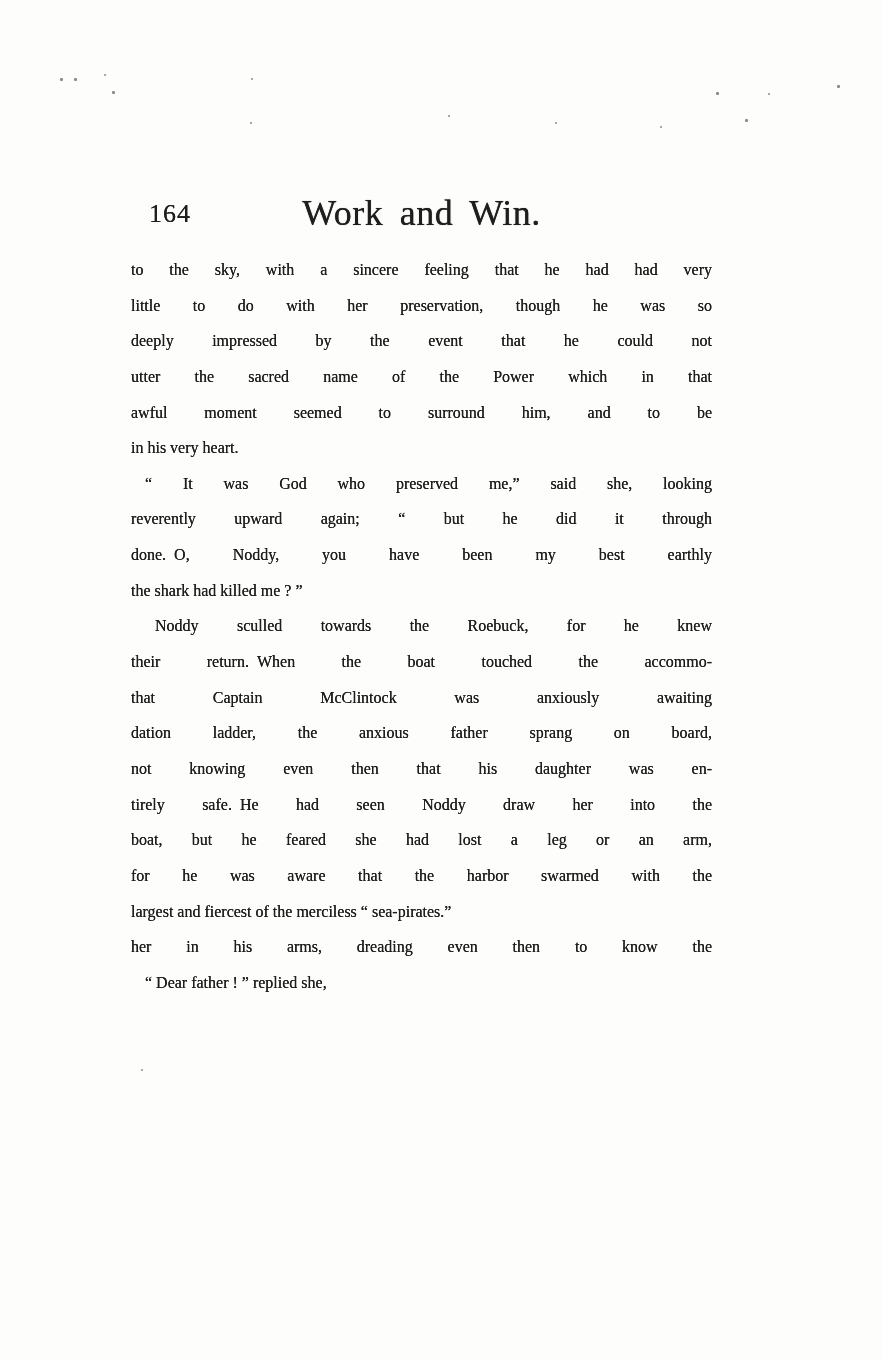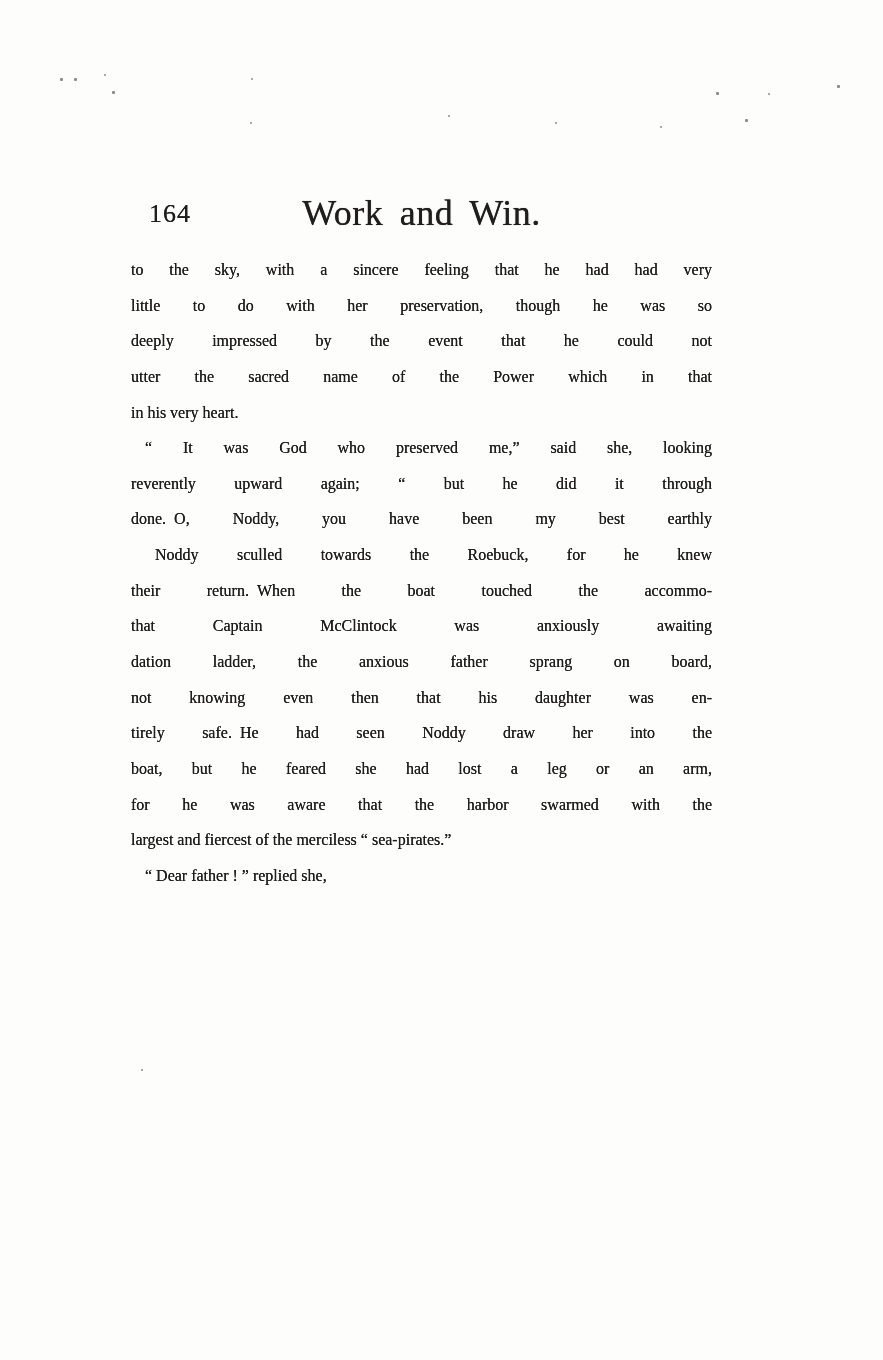--- a/index.html
+++ b/index.html
@@ -76,6 +76,7 @@
       <div class="line">little to do with her preservation, though he was so</div>
       <div class="line">deeply impressed by the event that he could not</div>
       <div class="line">utter the sacred name of the Power which in that</div>
+      <div class="line">awful moment seemed to surround him, and to be</div>
       <div class="line para-end">in his very heart.</div>
       <div class="line" style="text-indent: 14px;">“ It was God who preserved me,” said she, looking</div>
       <div class="line">reverently upward again; “ but he did it through</div>

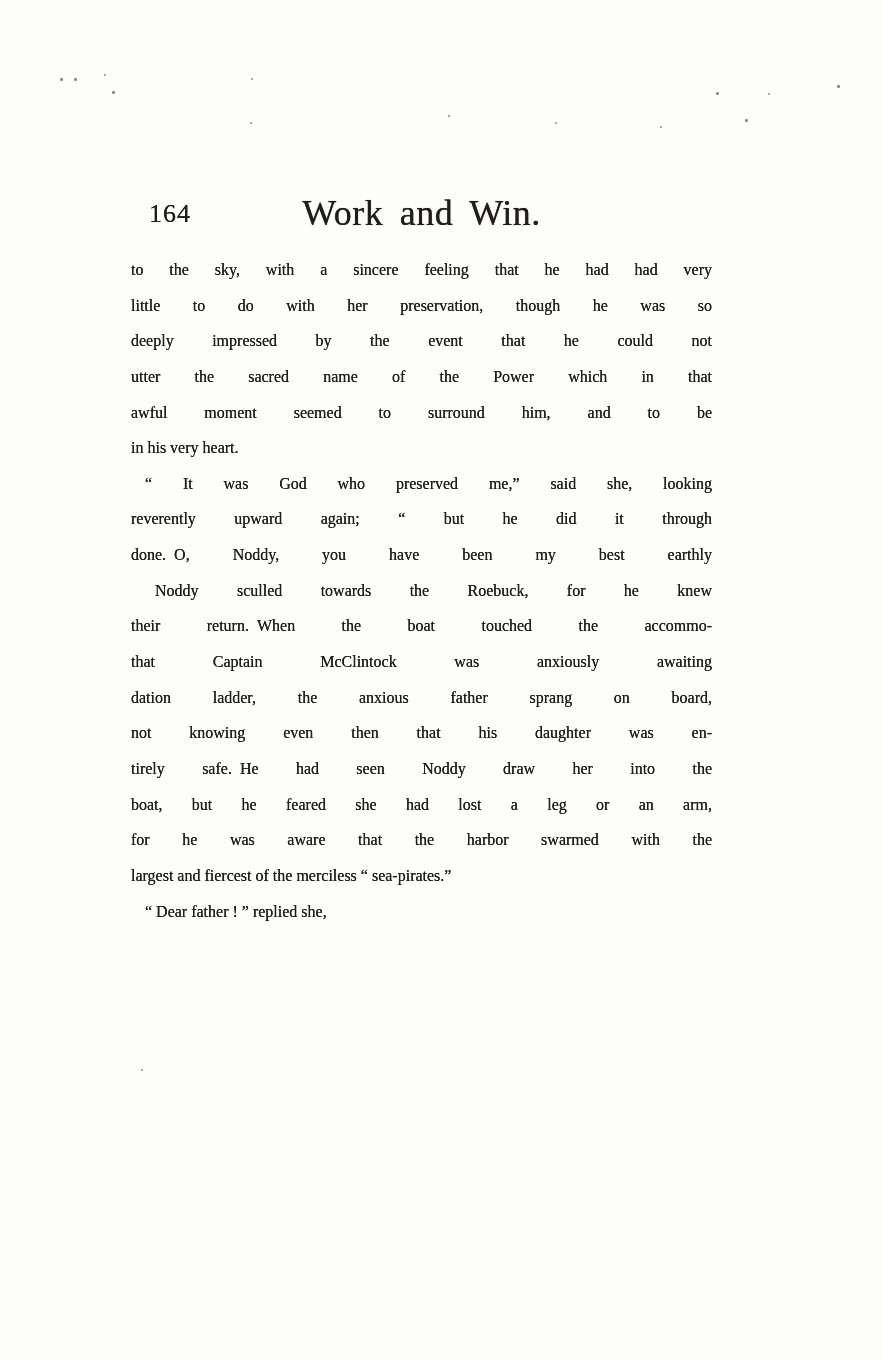--- a/index.html
+++ b/index.html
@@ -81,6 +81,7 @@
       <div class="line" style="text-indent: 14px;">“ It was God who preserved me,” said she, looking</div>
       <div class="line">reverently upward again; “ but he did it through</div>
       <div class="line">done. O, Noddy, you have been my best earthly</div>
+      <div class="line para-end">the shark had killed me ? ”</div>
       <div class="line" style="text-indent: 24px;">Noddy sculled towards the Roebuck, for he knew</div>
       <div class="line">their return. When the boat touched the accommo-</div>
       <div class="line">that Captain McClintock was anxiously awaiting</div>

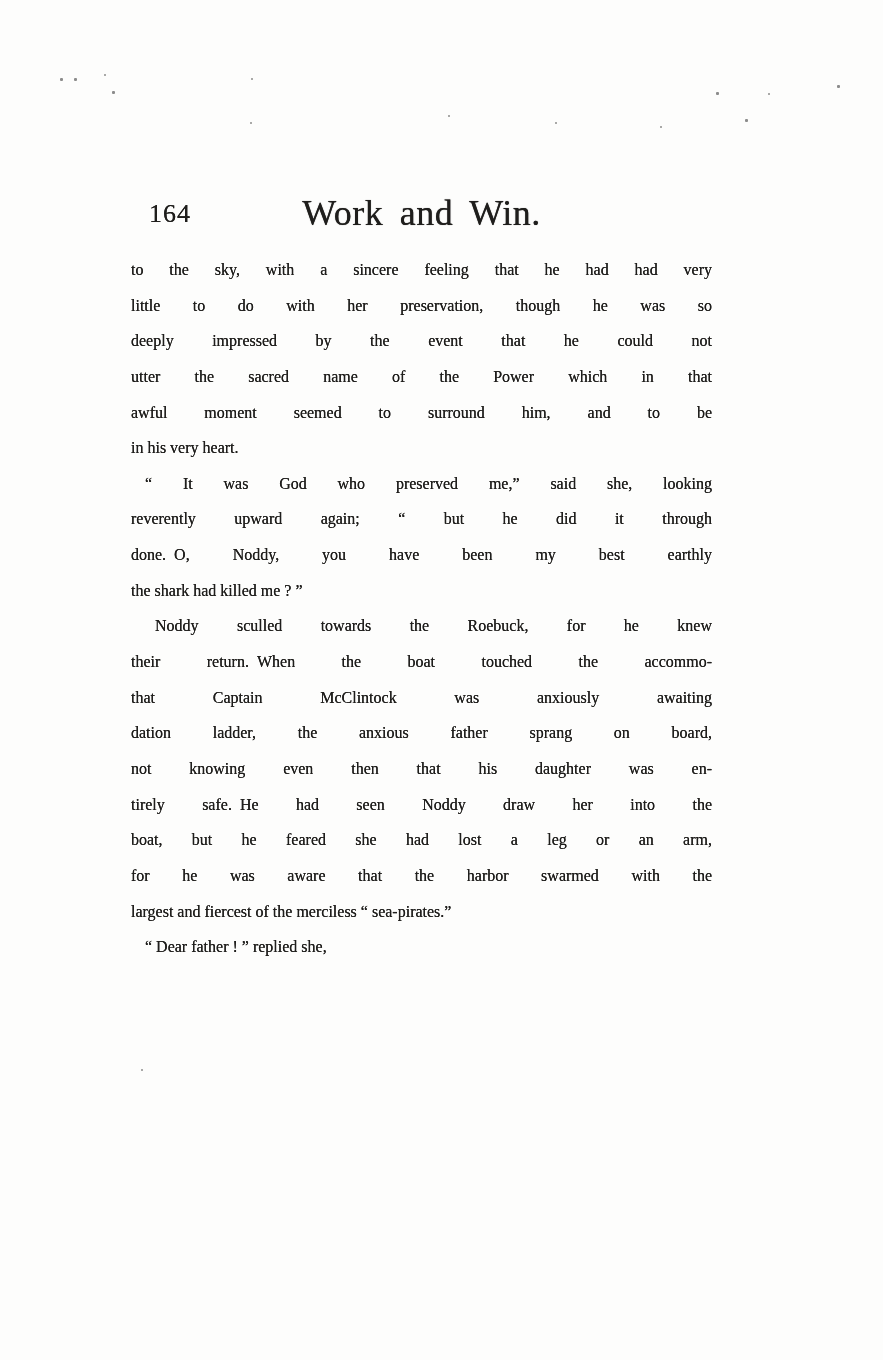--- a/index.html
+++ b/index.html
@@ -91,6 +91,7 @@
       <div class="line">boat, but he feared she had lost a leg or an arm,</div>
       <div class="line">for he was aware that the harbor swarmed with the</div>
       <div class="line para-end">largest and fiercest of the merciless “ sea-pirates.”</div>
+      <div class="line">her in his arms, dreading even then to know the</div>
       <div class="line para-end" style="text-indent: 14px;">“ Dear father ! ” replied she,</div>
     </div>
 <div class="speck" style="left: 60px; top: 78px; width: 3px; height: 3px;"></div>

